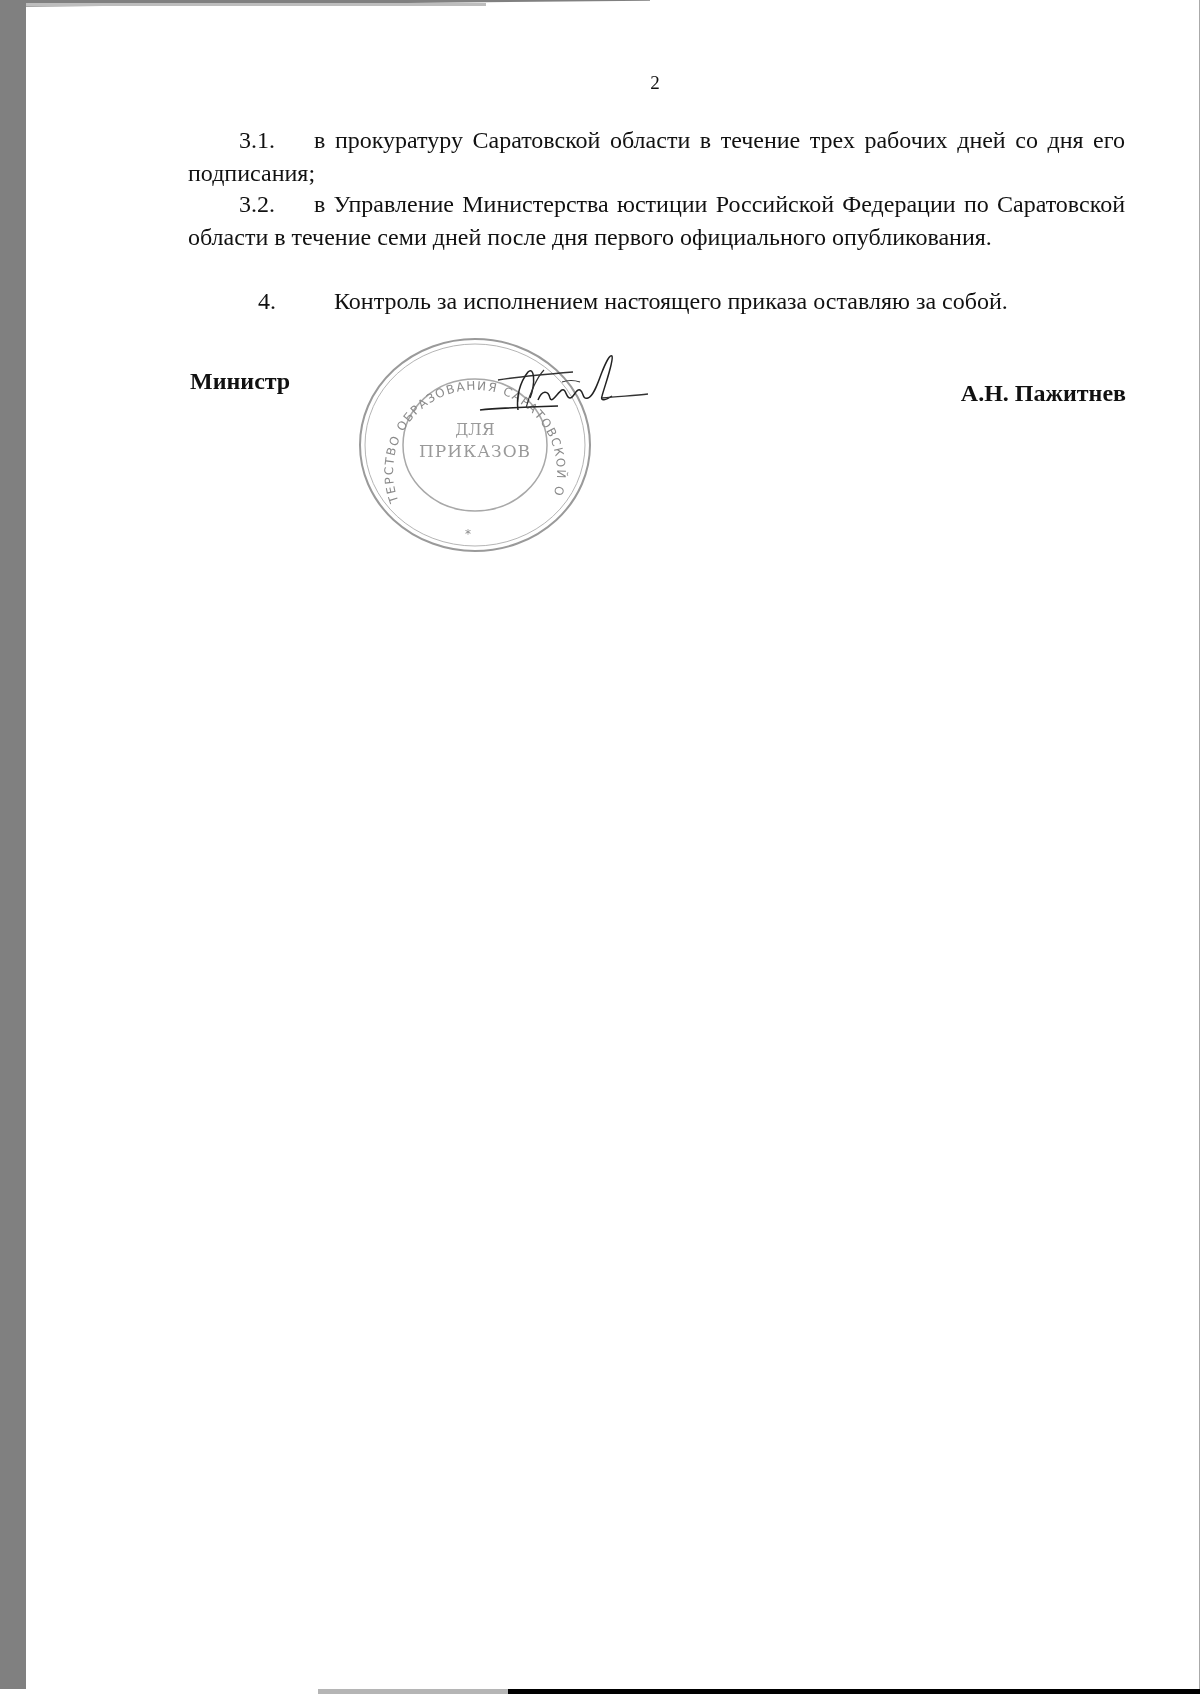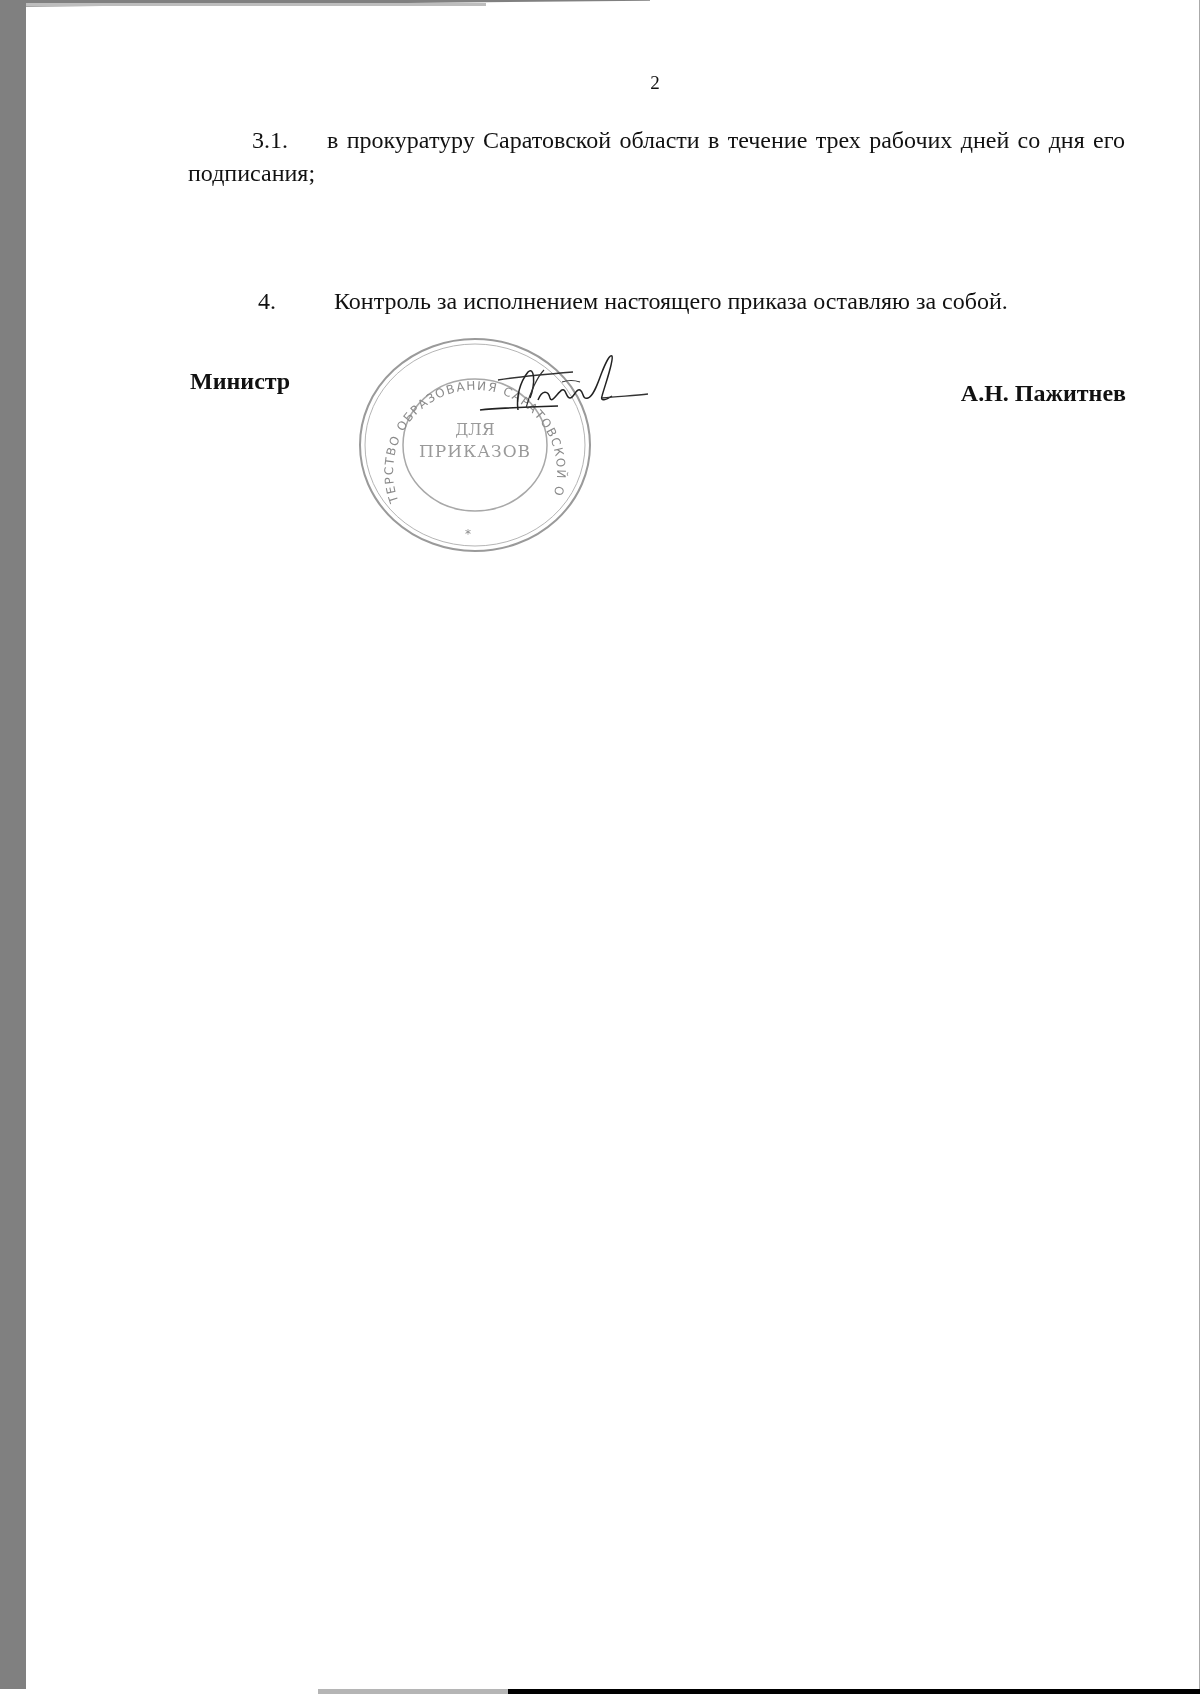--- a/index.html
+++ b/index.html
@@ -82,7 +82,7 @@
   .para .num {
     display: inline-block;
     width: 75px;
-    margin-left: 64px;
+    margin-left: 51px;
   }
   .para.p31 { top: 124px; }
   .para.p32 { top: 188px; }

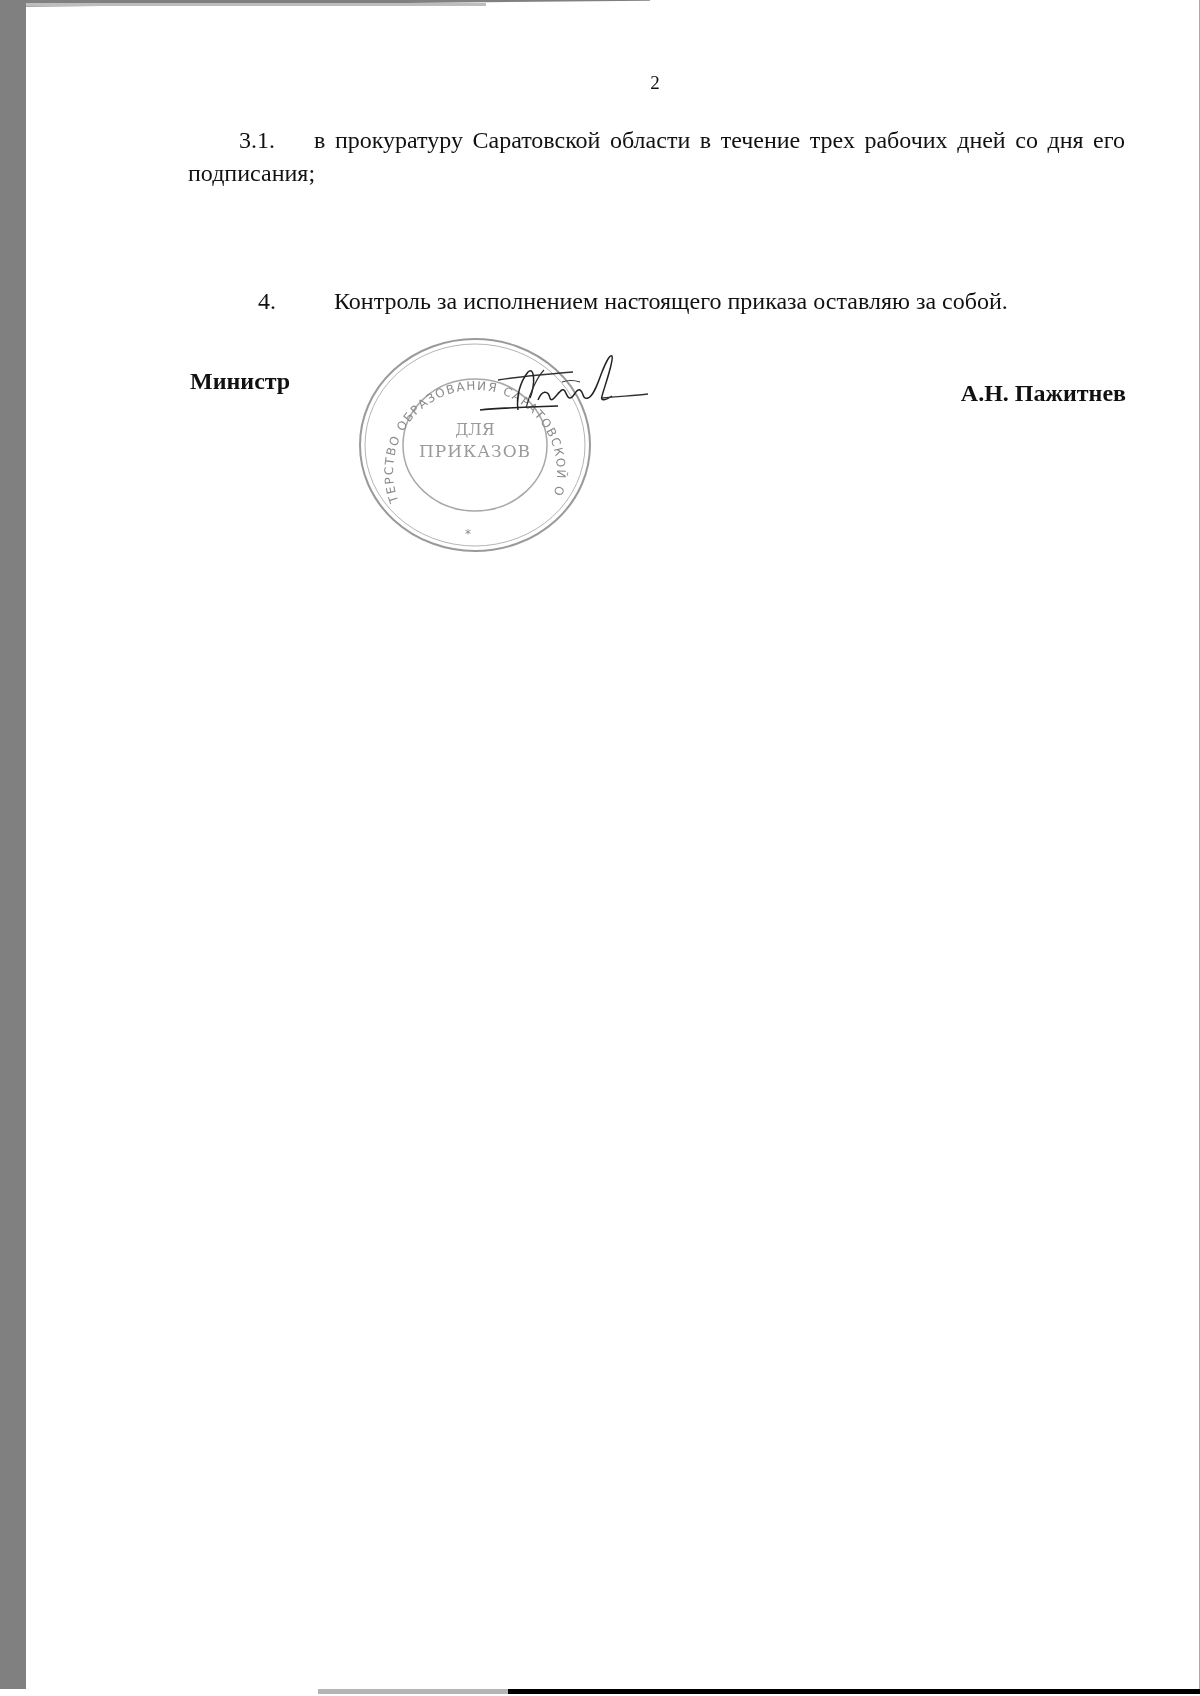--- a/index.html
+++ b/index.html
@@ -133,6 +133,9 @@
     <span class="num">3.1.</span><span>в прокуратуру Саратовской области в течение трех рабочих дней со дня его подписания;</span>
   </div>
 
+  <div class="para p32">
+    <span class="num">3.2.</span><span>в Управление Министерства юстиции Российской Федерации по Саратовской области в течение семи дней после дня первого официального опубликования.</span>
+  </div>
 
   <div class="para p4">
     <span class="num">4.</span><span>Контроль за исполнением настоящего приказа оставляю за собой.</span>

